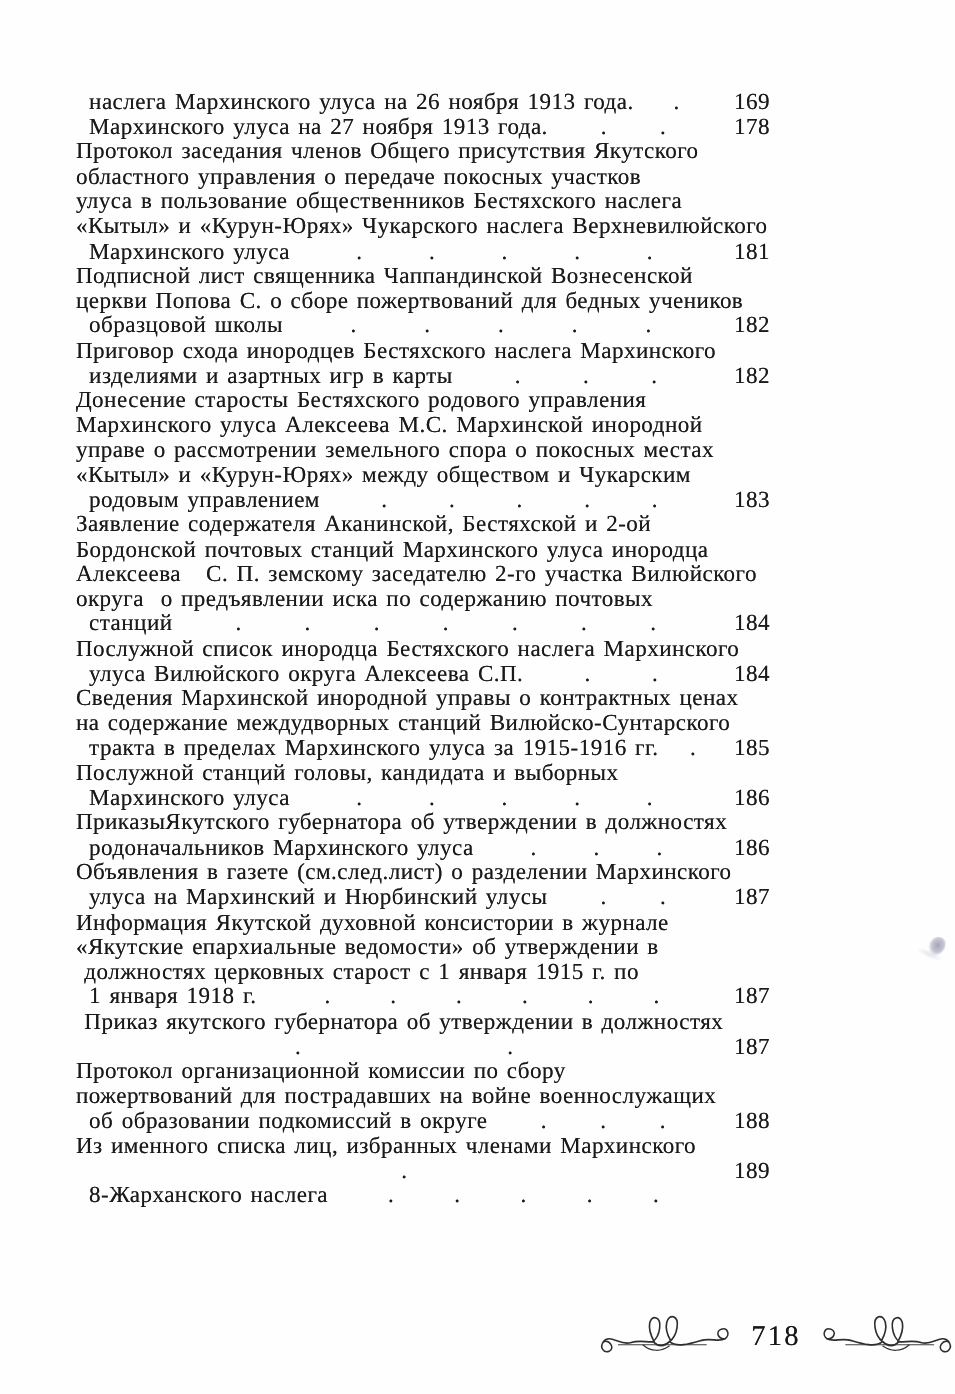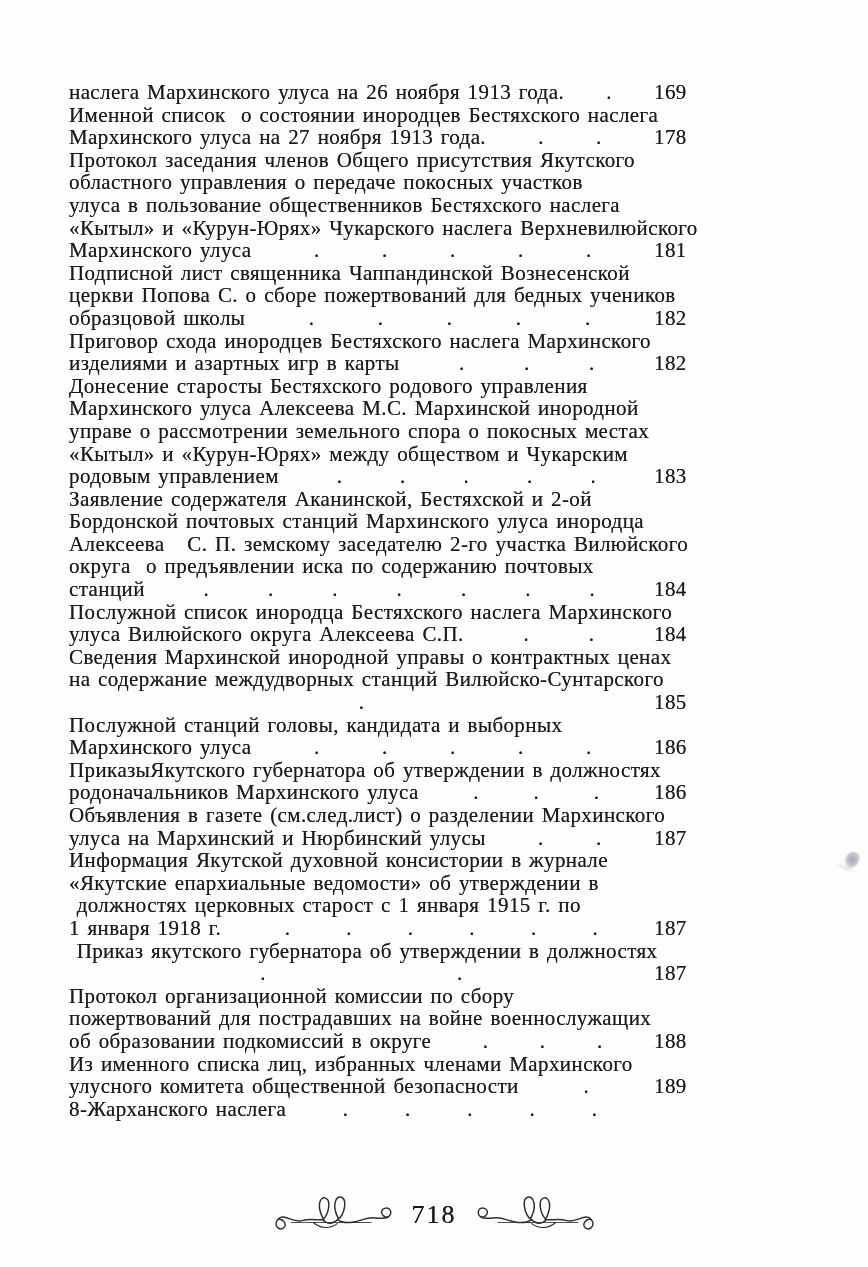--- a/index.html
+++ b/index.html
@@ -35,6 +35,7 @@
     display: flex;
     align-items: baseline;
     white-space: pre;
+    margin-left: 12px;
   }
   .line-text {
     flex: 0 0 auto;

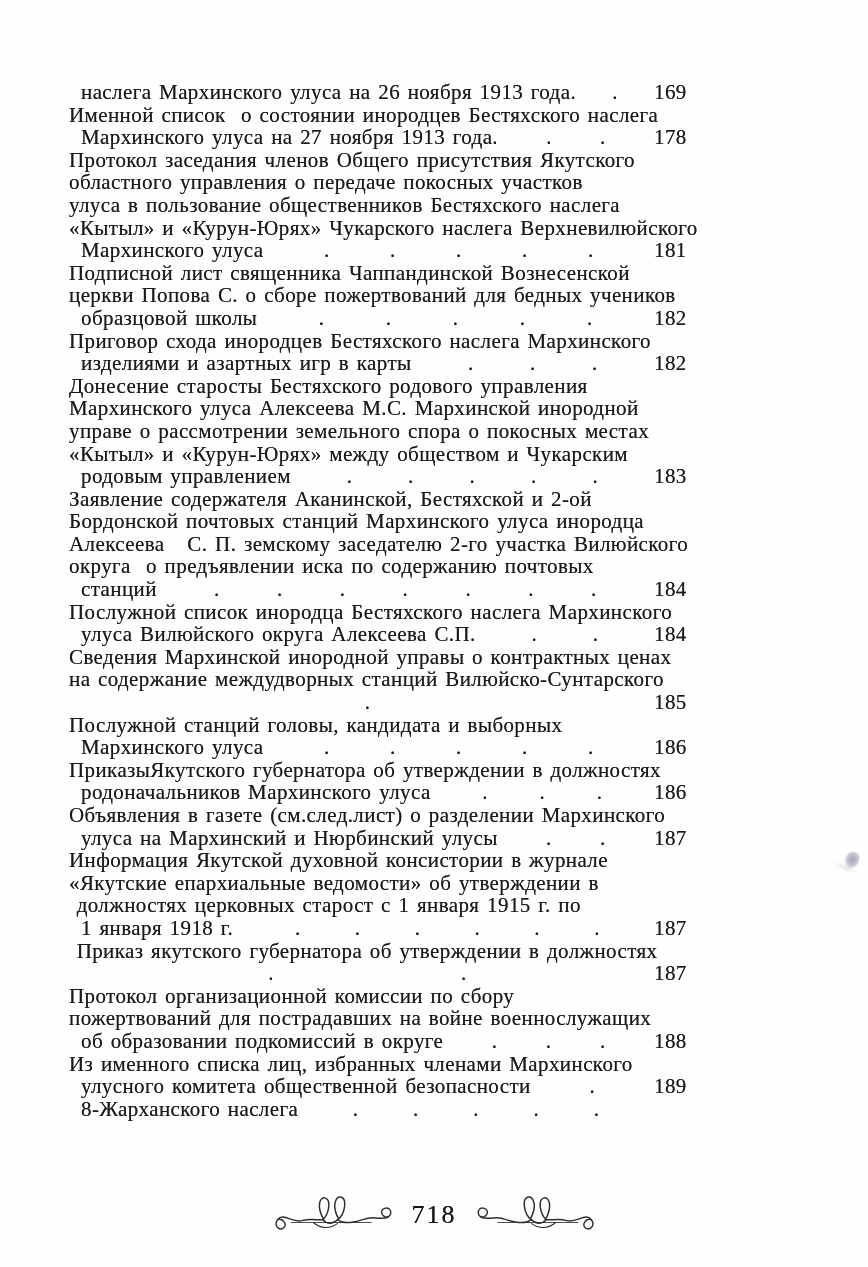--- a/index.html
+++ b/index.html
@@ -52,6 +52,7 @@
   }
   .page-num {
     flex: 0 0 46px;
+    text-align: right;
     padding-right: 13px;
   }
   .footer-ornament {

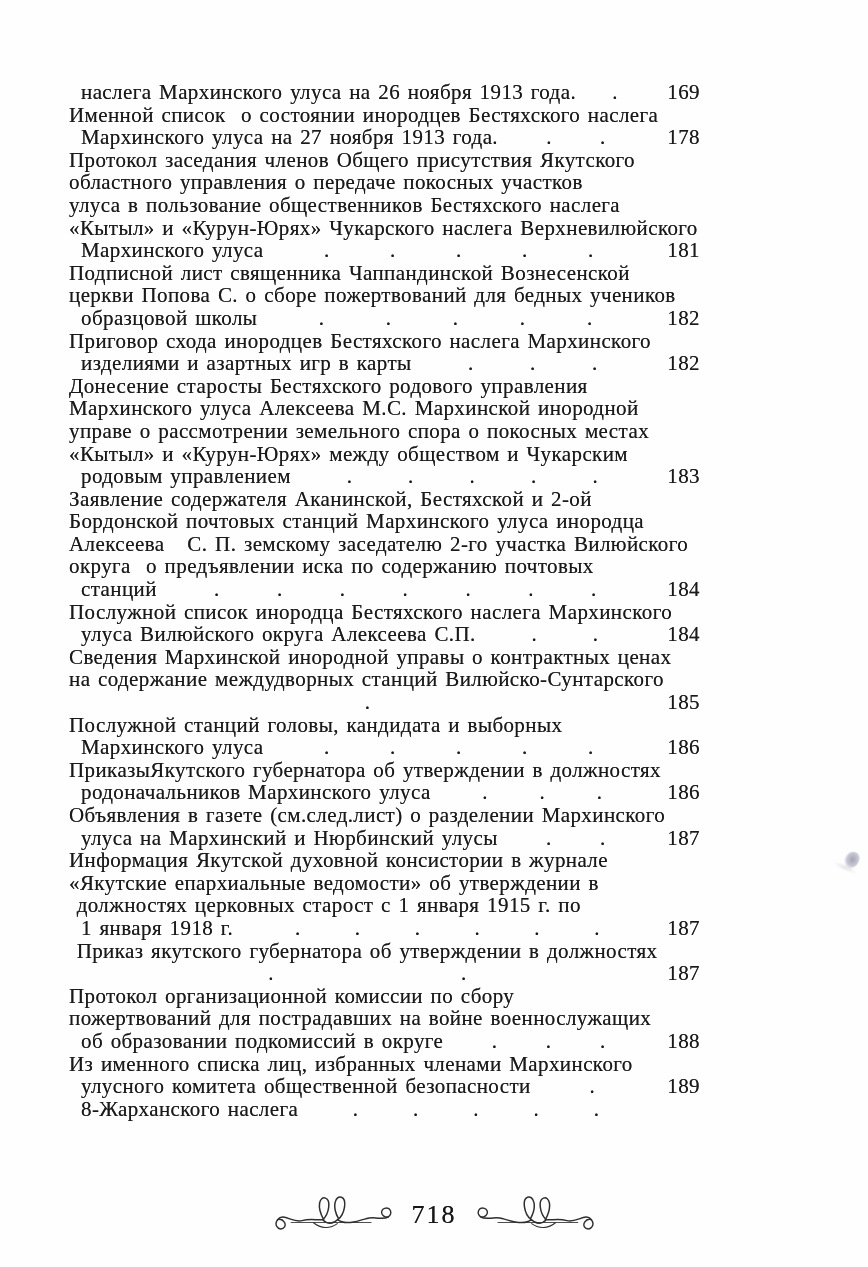--- a/index.html
+++ b/index.html
@@ -109,7 +109,6 @@
 
   <div class="toc" id="toc-container">
       <div class="toc-line toc-line-last"><span class="line-text">наслега Мархинского улуса на 26 ноября 1913 года.</span><span class="leader"><span class="dot">.</span></span><span class="page-num">169</span></div>
-      <div class="toc-line"><span class="line-text">Именной список  о состоянии инородцев Бестяхского наслега</span></div>
       <div class="toc-line toc-line-last"><span class="line-text">Мархинского улуса на 27 ноября 1913 года.</span><span class="leader"><span class="dot">.</span><span class="dot">.</span></span><span class="page-num">178</span></div>
       <div class="toc-line"><span class="line-text">Протокол заседания членов Общего присутствия Якутского</span></div>
       <div class="toc-line"><span class="line-text">областного управления о передаче покосных участков</span></div>

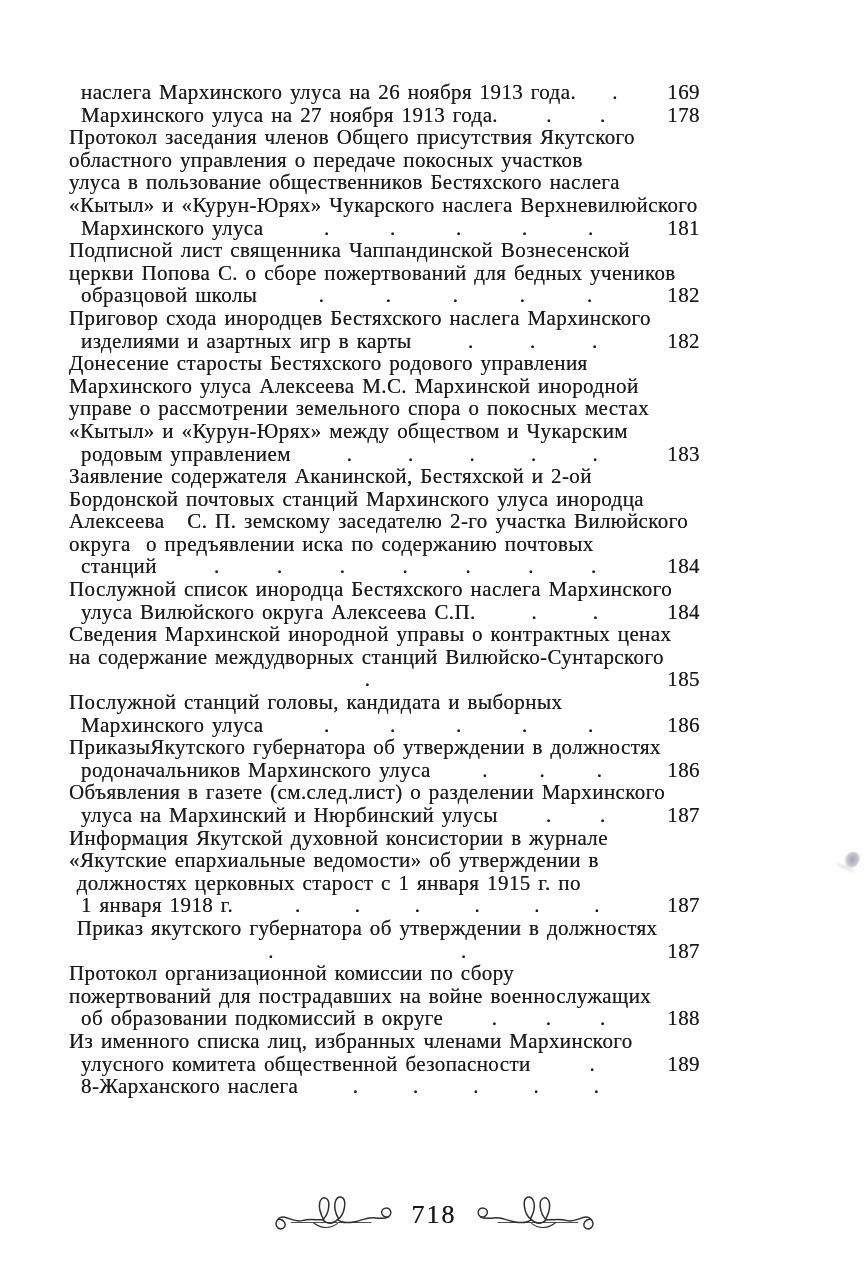--- a/index.html
+++ b/index.html
@@ -134,7 +134,7 @@
       <div class="toc-line toc-line-last"><span class="line-text">улуса Вилюйского округа Алексеева С.П.</span><span class="leader"><span class="dot">.</span><span class="dot">.</span></span><span class="page-num">184</span></div>
       <div class="toc-line"><span class="line-text">Сведения Мархинской инородной управы о контрактных ценах</span></div>
       <div class="toc-line"><span class="line-text">на содержание междудворных станций Вилюйско-Сунтарского</span></div>
-      <div class="toc-line toc-line-last"><span class="leader"><span class="dot">.</span></span><span class="page-num">185</span></div>
+      <div class="toc-line toc-line-last"><span class="line-text">тракта в пределах Мархинского улуса за 1915-1916 гг. </span><span class="leader"><span class="dot">.</span></span><span class="page-num">185</span></div>
       <div class="toc-line"><span class="line-text">Послужной станций головы, кандидата и выборных</span></div>
       <div class="toc-line toc-line-last"><span class="line-text">Мархинского улуса</span><span class="leader"><span class="dot">.</span><span class="dot">.</span><span class="dot">.</span><span class="dot">.</span><span class="dot">.</span></span><span class="page-num">186</span></div>
       <div class="toc-line"><span class="line-text">ПриказыЯкутского губернатора об утверждении в должностях</span></div>

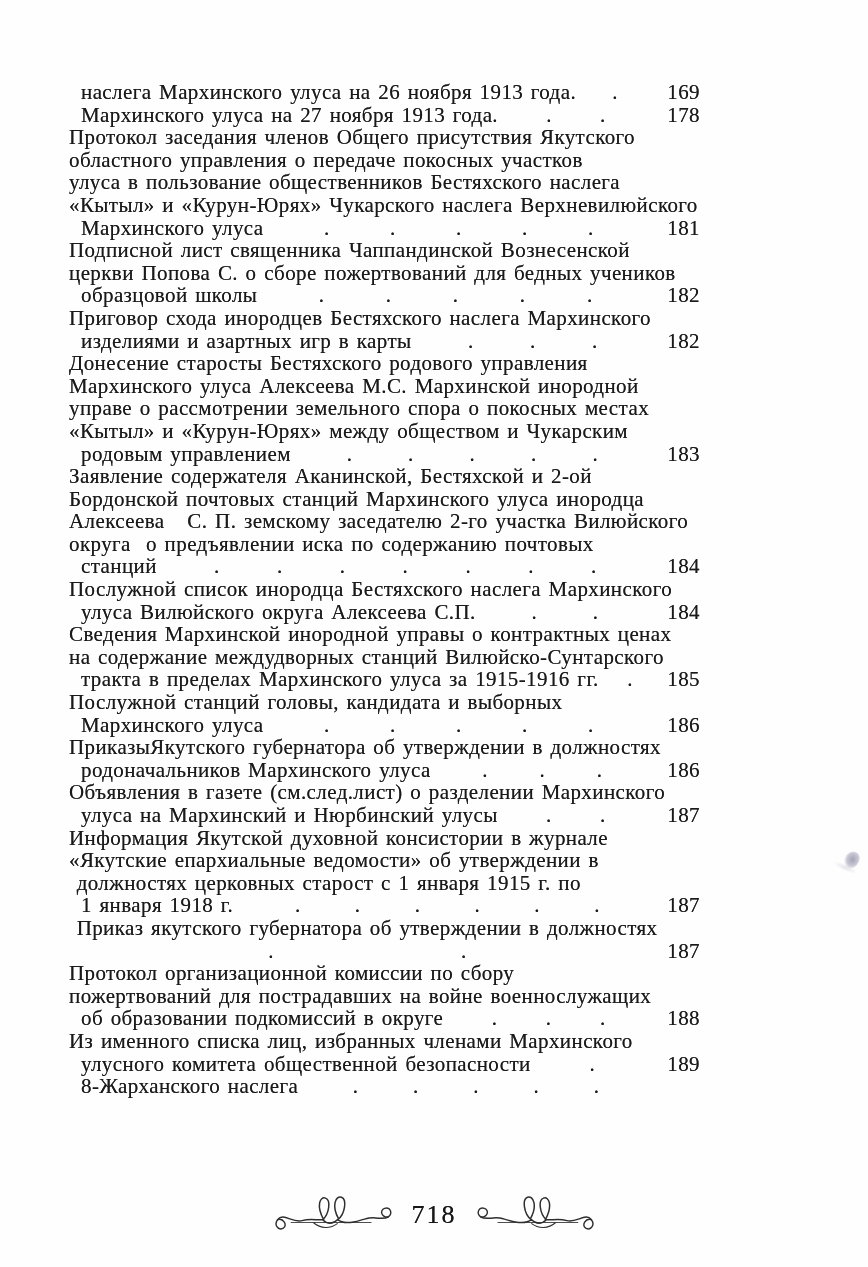--- a/index.html
+++ b/index.html
@@ -151,7 +151,7 @@
       <div class="toc-line"><span class="line-text">пожертвований для пострадавших на войне военнослужащих</span></div>
       <div class="toc-line toc-line-last"><span class="line-text">об образовании подкомиссий в округе</span><span class="leader"><span class="dot">.</span><span class="dot">.</span><span class="dot">.</span></span><span class="page-num">188</span></div>
       <div class="toc-line"><span class="line-text">Из именного списка лиц, избранных членами Мархинского</span></div>
-      <div class="toc-line toc-line-last"><span class="line-text">улусного комитета общественной безопасности</span><span class="leader"><span class="dot">.</span></span><span class="page-num">189</span></div>
+      <div class="toc-line toc-line-last"><span class="leader"><span class="dot">.</span></span><span class="page-num">189</span></div>
       <div class="toc-line toc-line-last"><span class="line-text">8-Жарханского наслега</span><span class="leader"><span class="dot">.</span><span class="dot">.</span><span class="dot">.</span><span class="dot">.</span><span class="dot">.</span></span><span class="page-num"></span></div>
     </div>
 

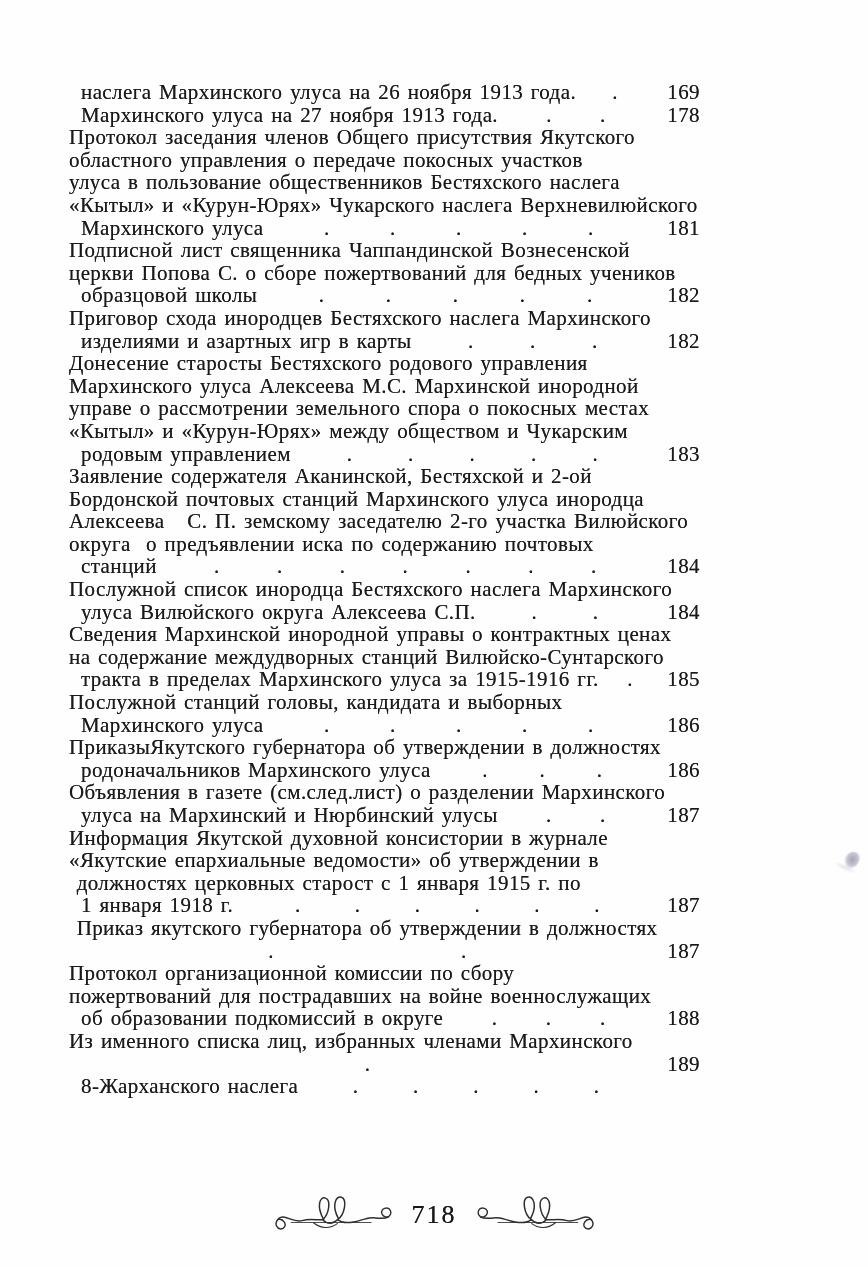--- a/index.html
+++ b/index.html
@@ -61,7 +61,7 @@
     right: 0;
     top: 1190px;
     display: flex;
-    justify-content: center;
+    justify-content: flex-end;
     align-items: center;
     gap: 12px;
   }

